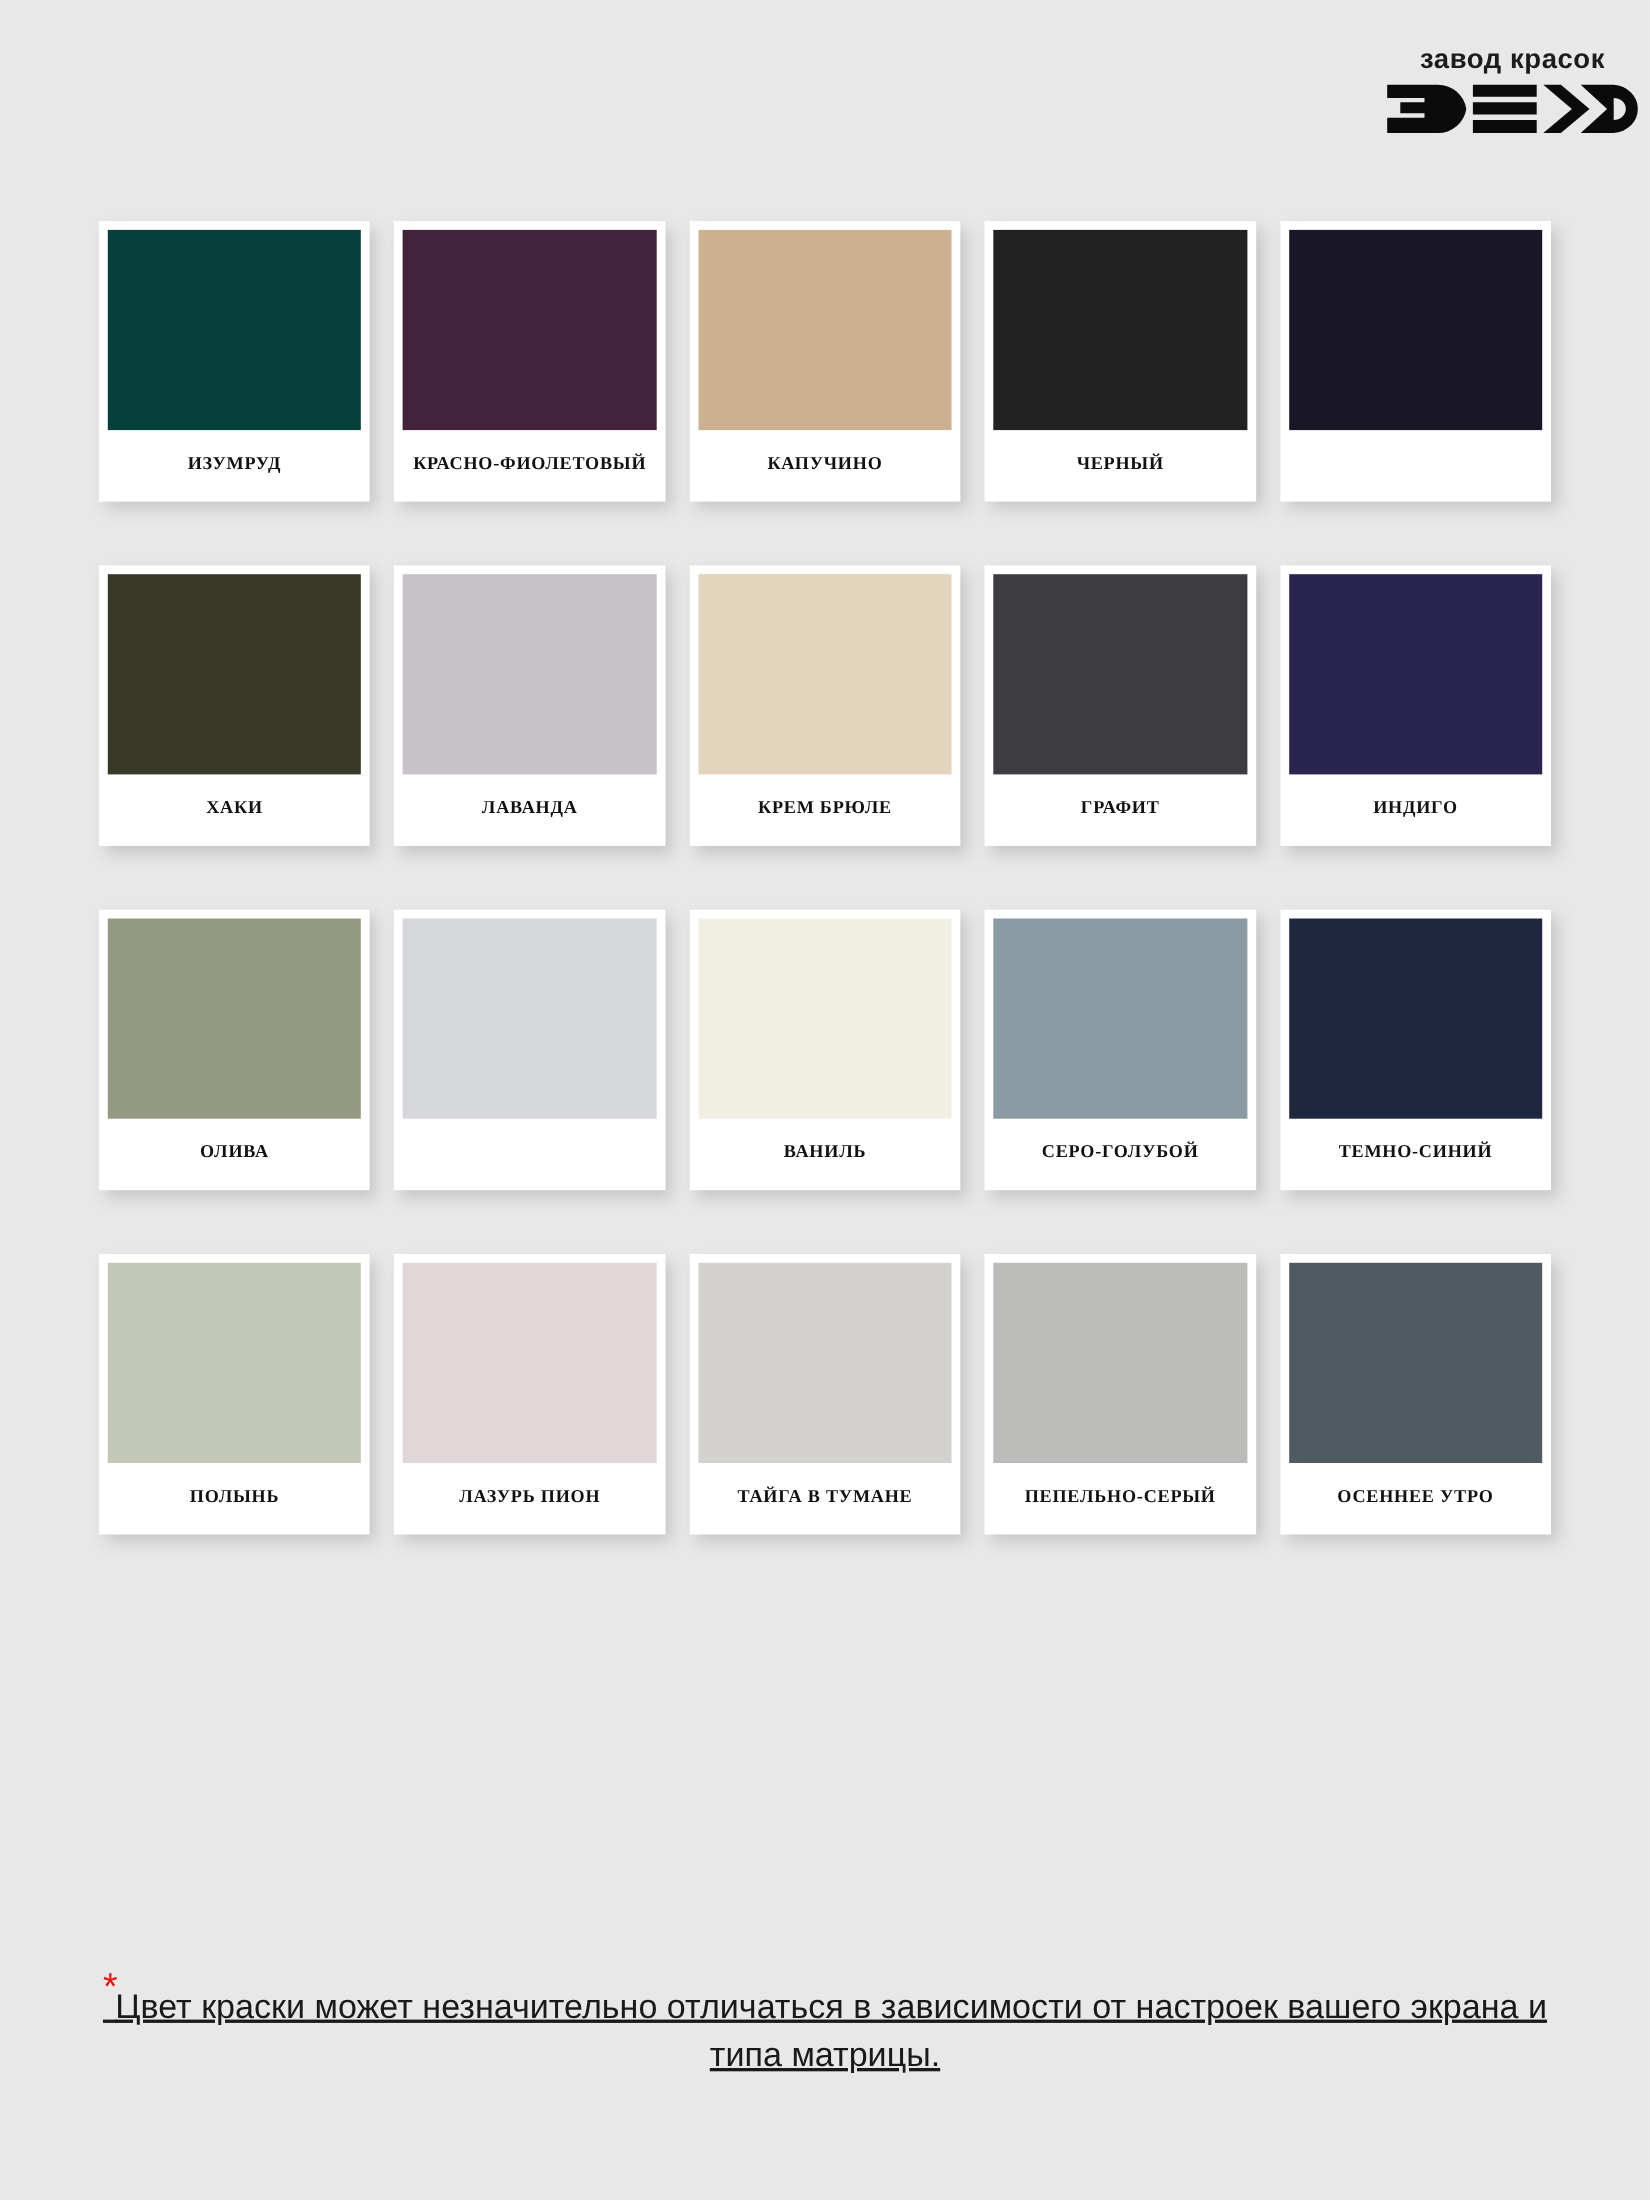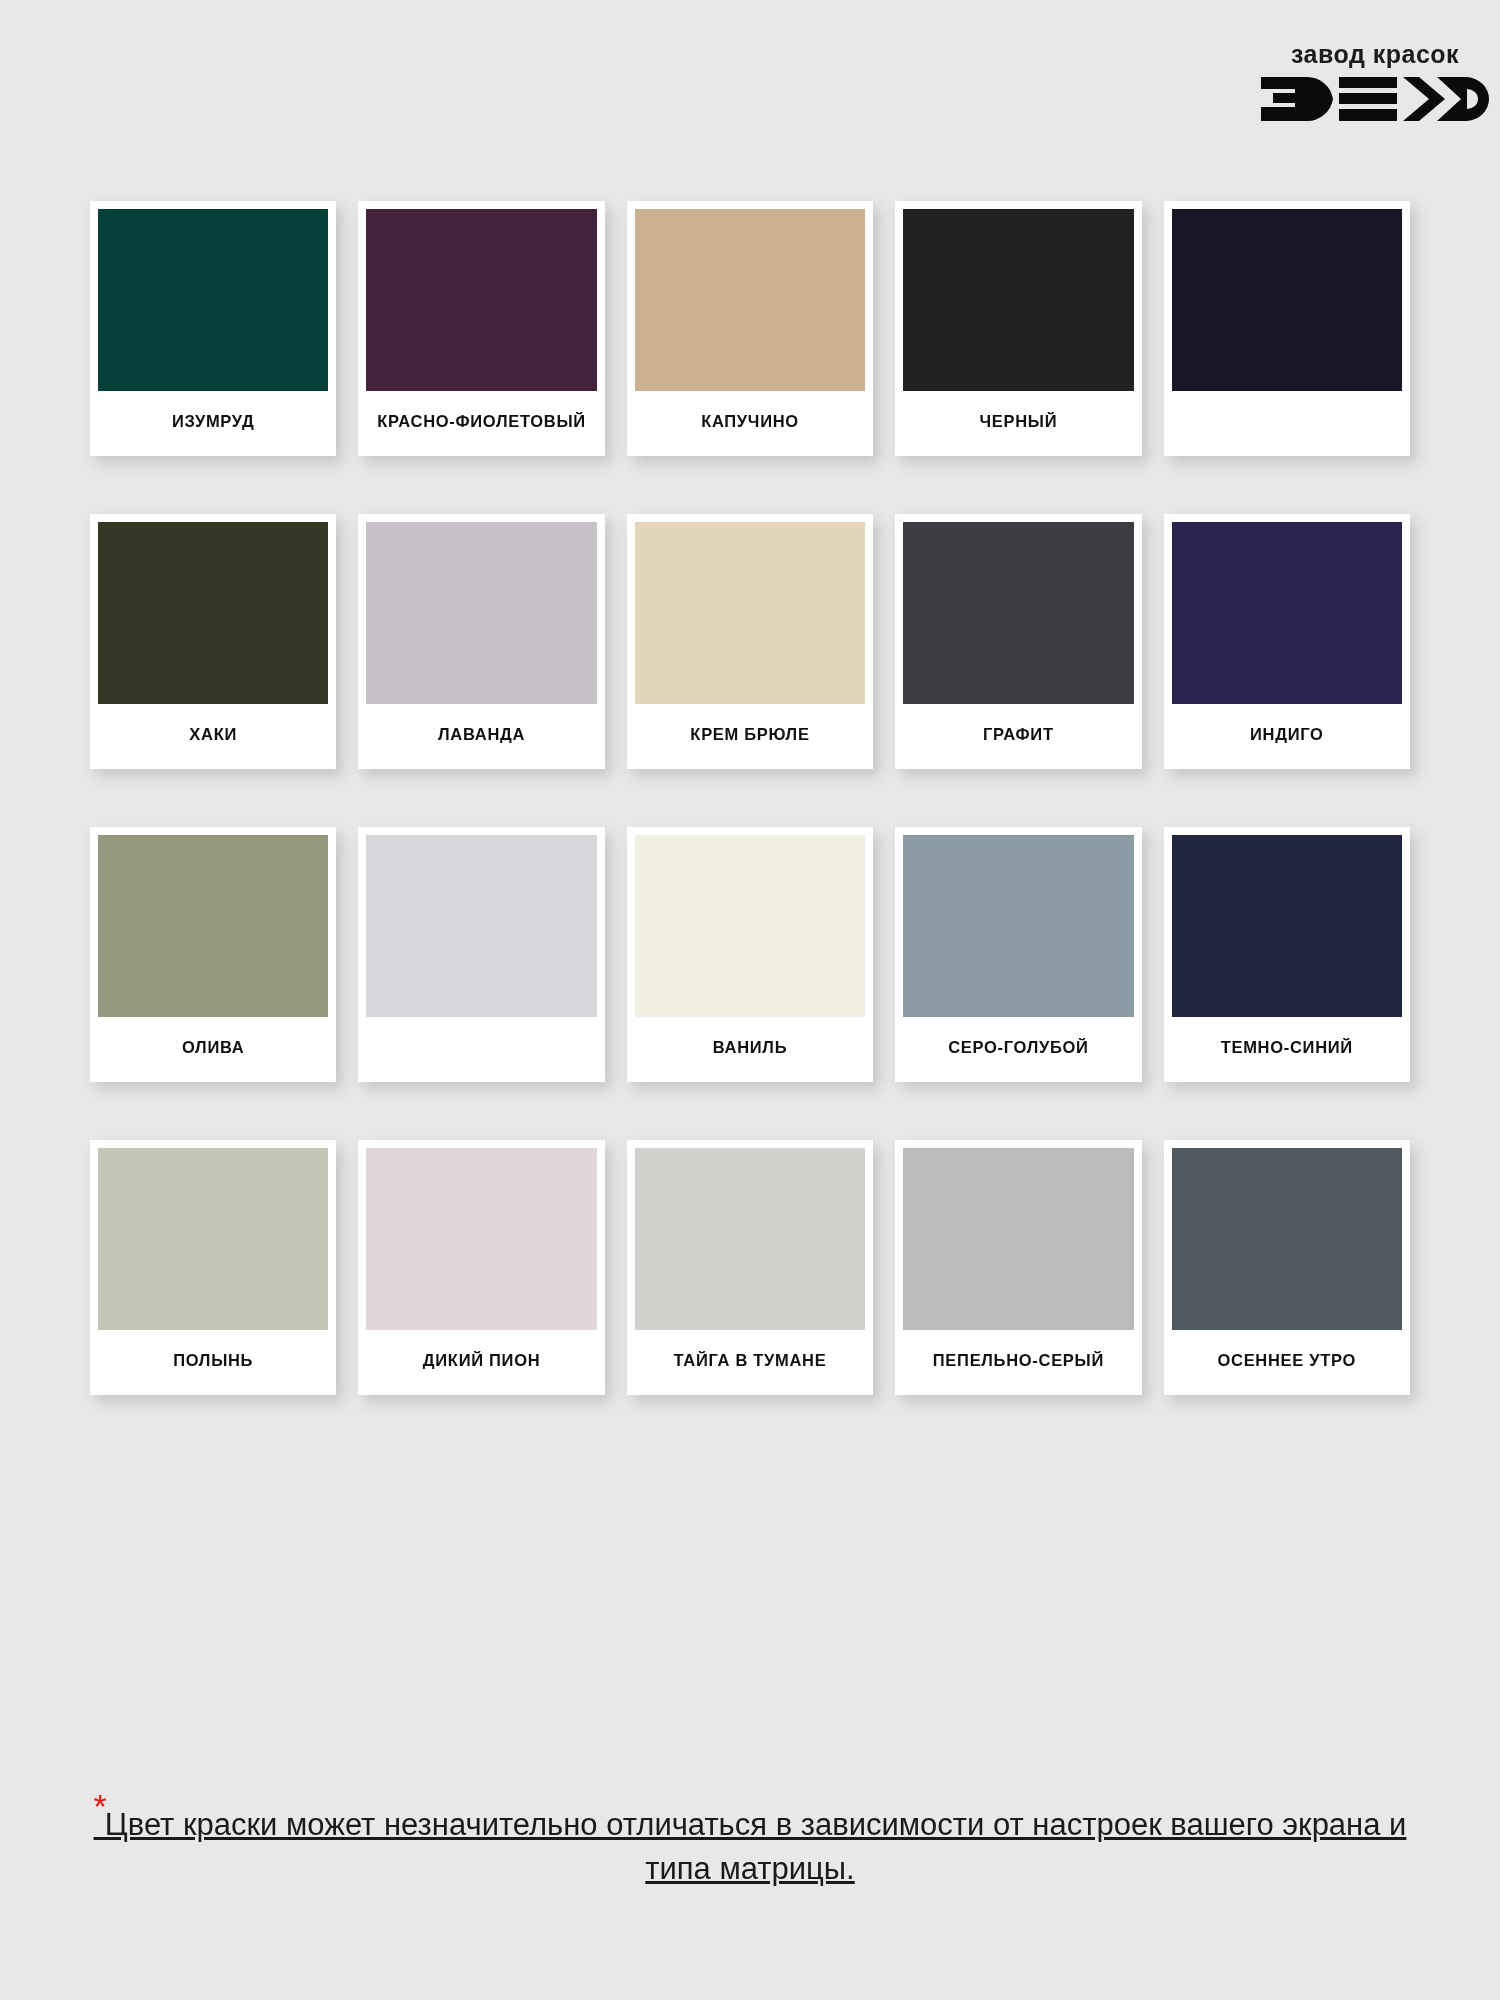--- a/index.html
+++ b/index.html
@@ -86,7 +86,7 @@
     line-height: 1.22;
     color: #111111;
     padding: 4px 3px 8px 3px;
-    font-family: Liberation Sans, sans-serif;
+    font-family: Liberation Serif, serif;
   }
 
   

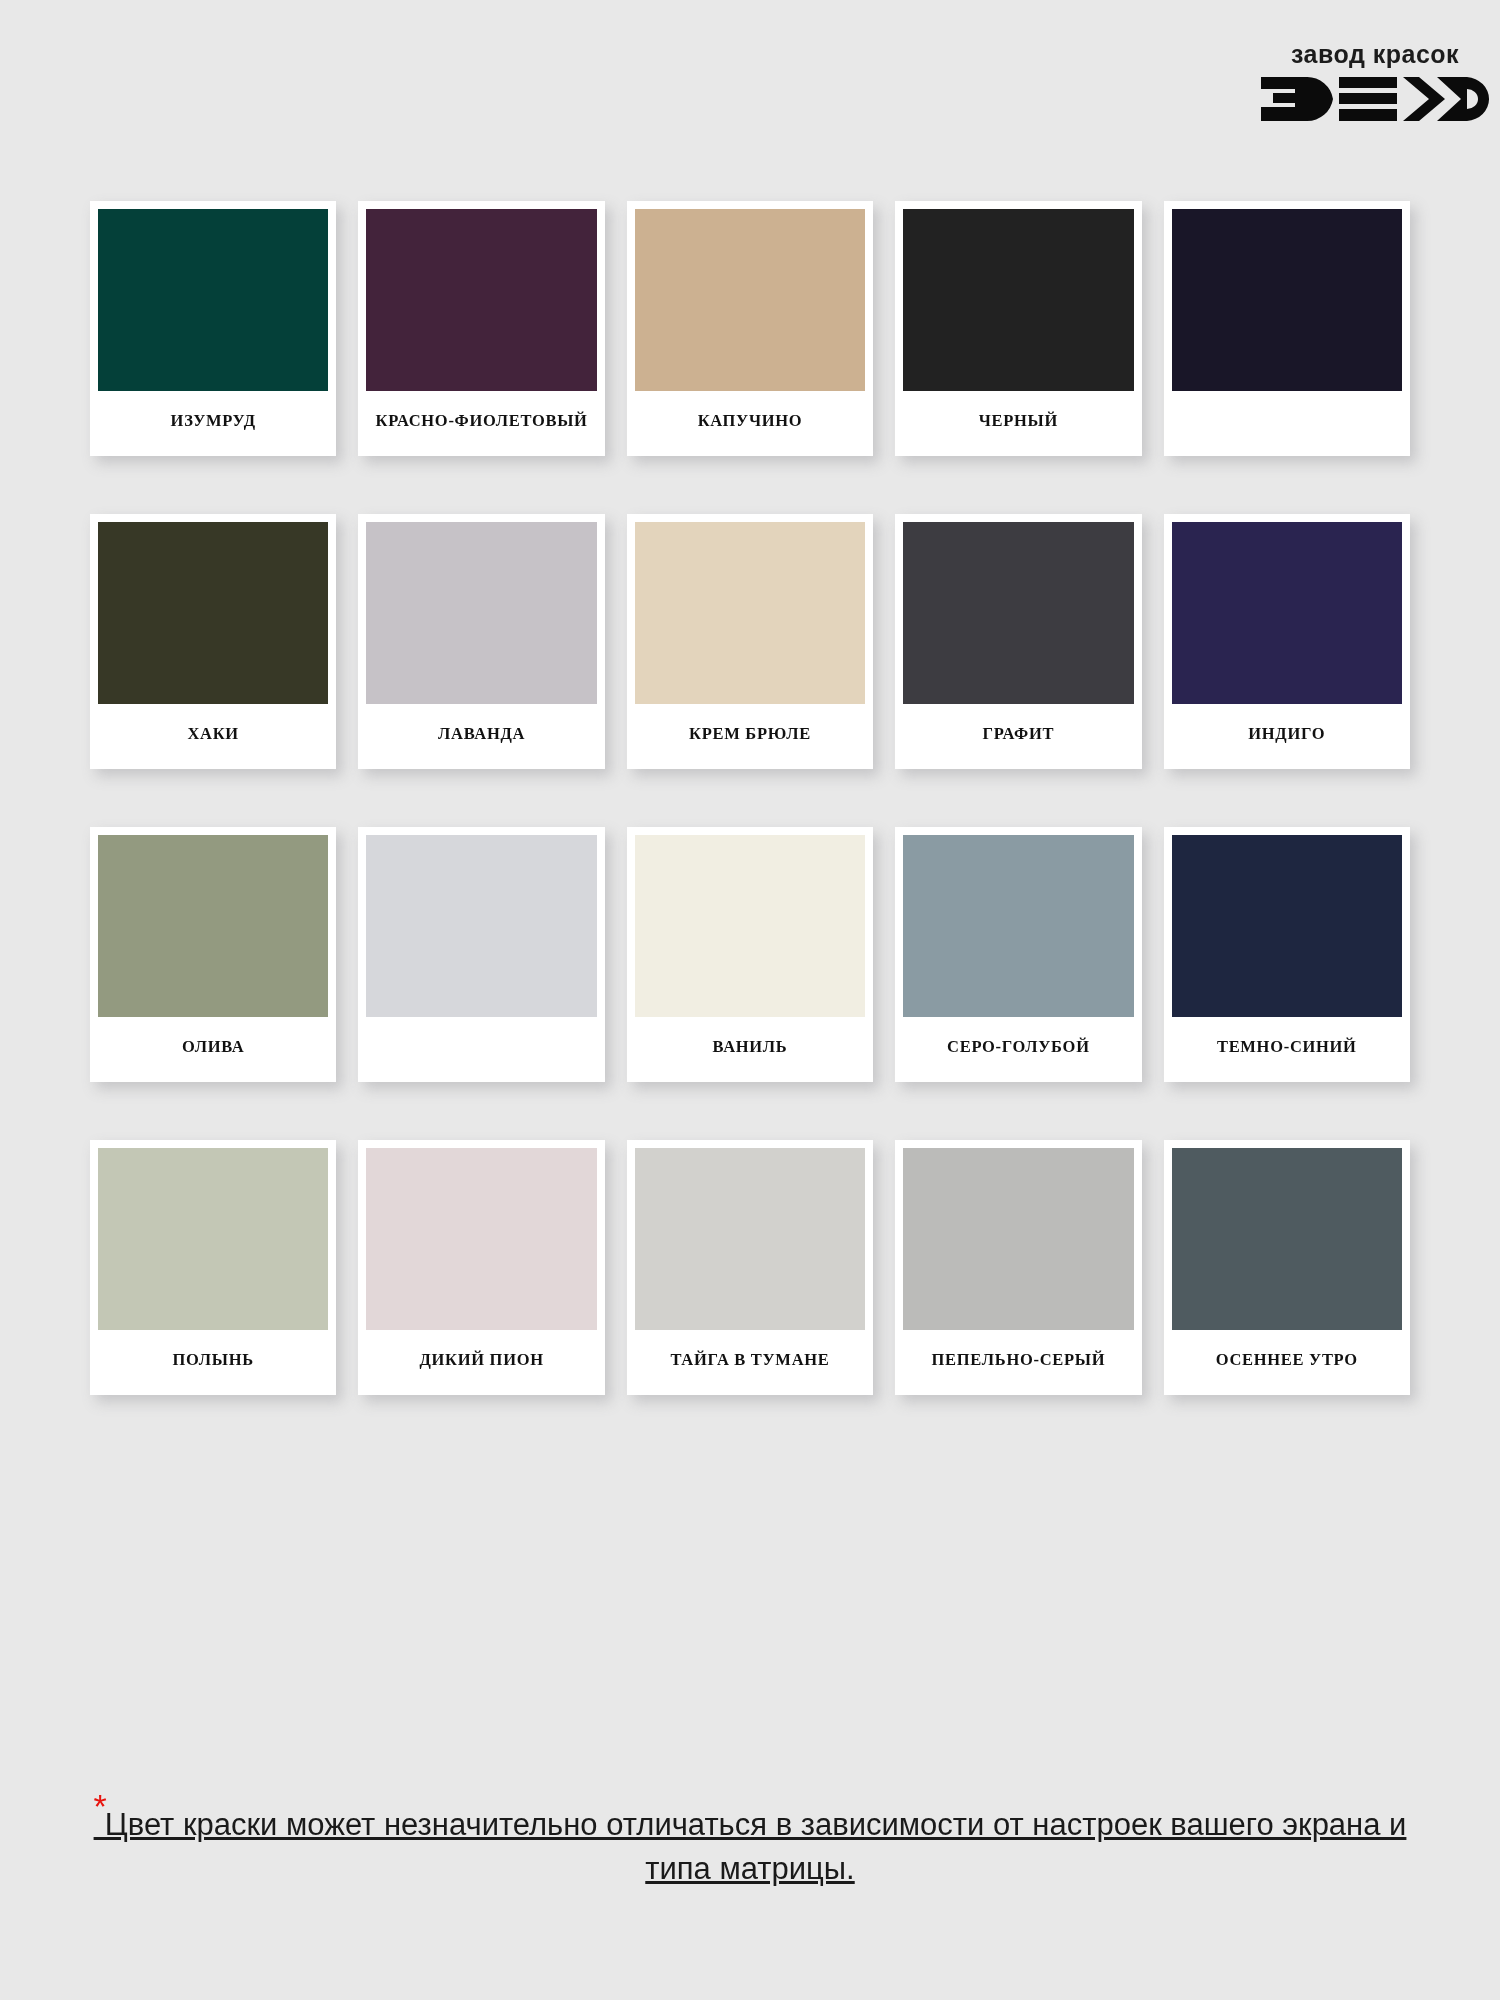--- a/index.html
+++ b/index.html
@@ -202,7 +202,7 @@
     </div>
     <div class="swatch-card">
       <div class="swatch-color" style="background: rgb(226, 215, 216);"></div>
-      <div class="swatch-label">ДИКИЙ ПИОН</div>
+      <div class="swatch-label">ЛАЗУРЬ ПИОН</div>
     </div>
     <div class="swatch-card">
       <div class="swatch-color" style="background: rgb(210, 209, 205);"></div>

